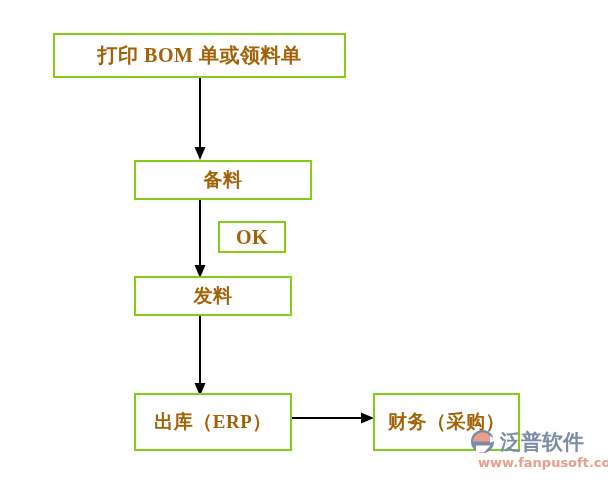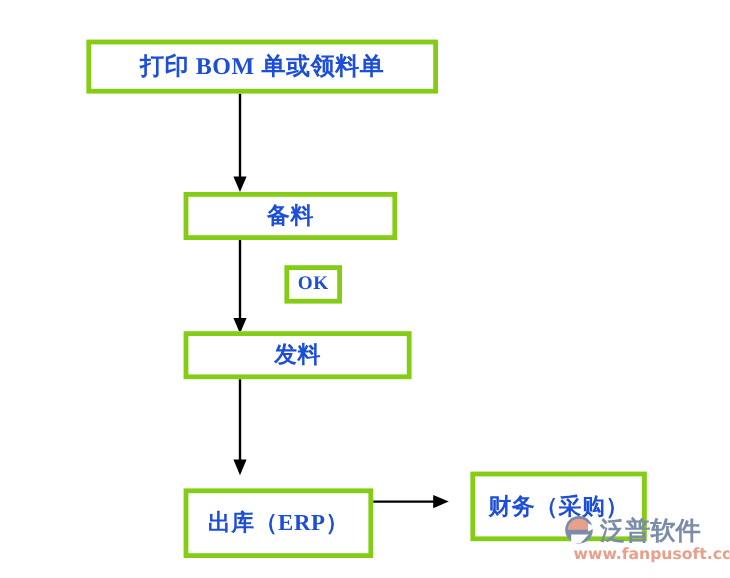--- a/index.html
+++ b/index.html
@@ -22,17 +22,16 @@
   .node {
     position: absolute;
     box-sizing: border-box;
-    border: 4px solid #84cc16;
+    border: 2px solid #84cc16;
     background: #ffffff;
     display: flex;
     align-items: center;
     justify-content: center;
-    color: #1d4ed8;
+    color: #a16207;
     font-weight: bold;
     letter-spacing: 0.5px;
     white-space: nowrap;
     z-index: 3;
-    margin-left: 19px;
   }
   .node-print {
     left: 53px;  top: 33px;

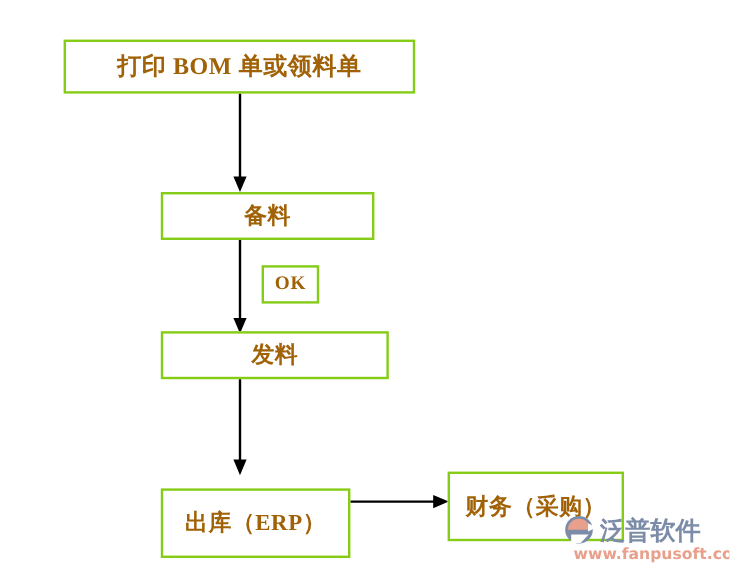--- a/index.html
+++ b/index.html
@@ -62,8 +62,8 @@
   }
   .node-ok {
     left: 218px; top: 221px;
-    width: 48px; height: 32px;
-    font-size: 16px;
+    width: 68px; height: 32px;
+    font-size: 20px;
     font-weight: bold;
   }
 

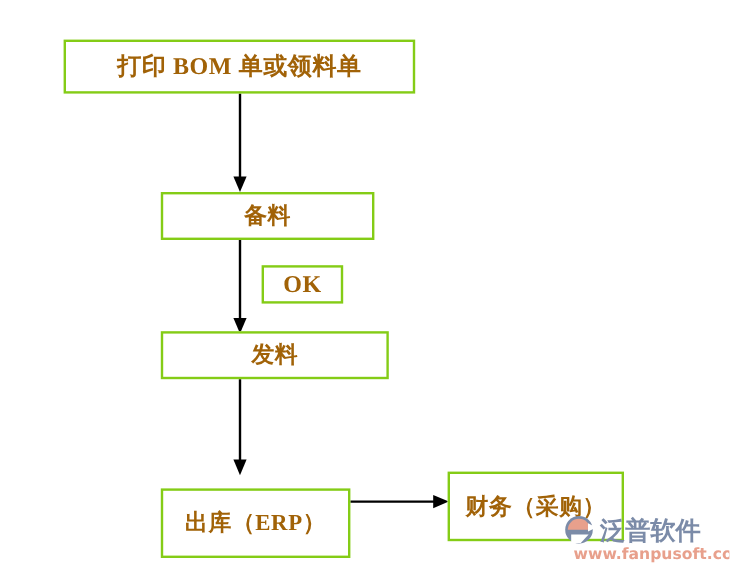--- a/index.html
+++ b/index.html
@@ -45,7 +45,7 @@
   }
   .node-issue {
     left: 134px; top: 276px;
-    width: 190px; height: 40px;
+    width: 158px; height: 40px;
     font-size: 19px;
   }
   .node-outbound {

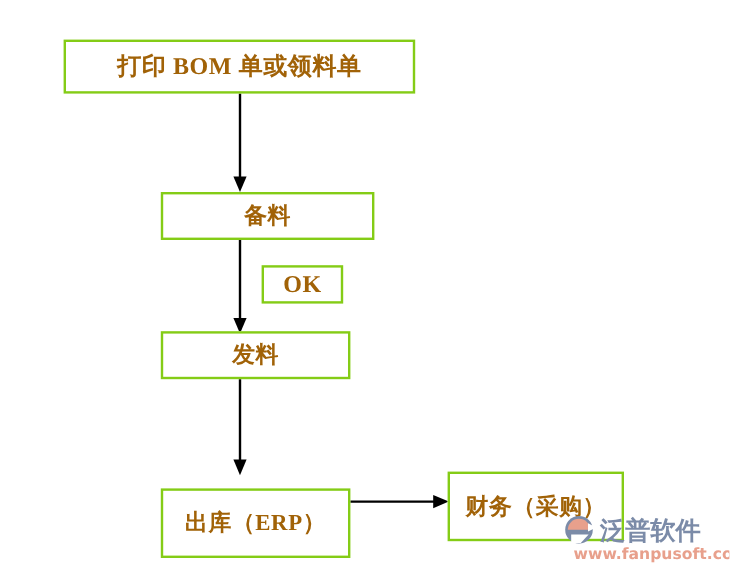--- a/index.html
+++ b/index.html
@@ -49,7 +49,7 @@
     font-size: 19px;
   }
   .node-outbound {
-    left: 134px; top: 407px;
+    left: 134px; top: 393px;
     width: 158px; height: 58px;
     font-size: 19px;
     font-family: Liberation Serif, serif;

